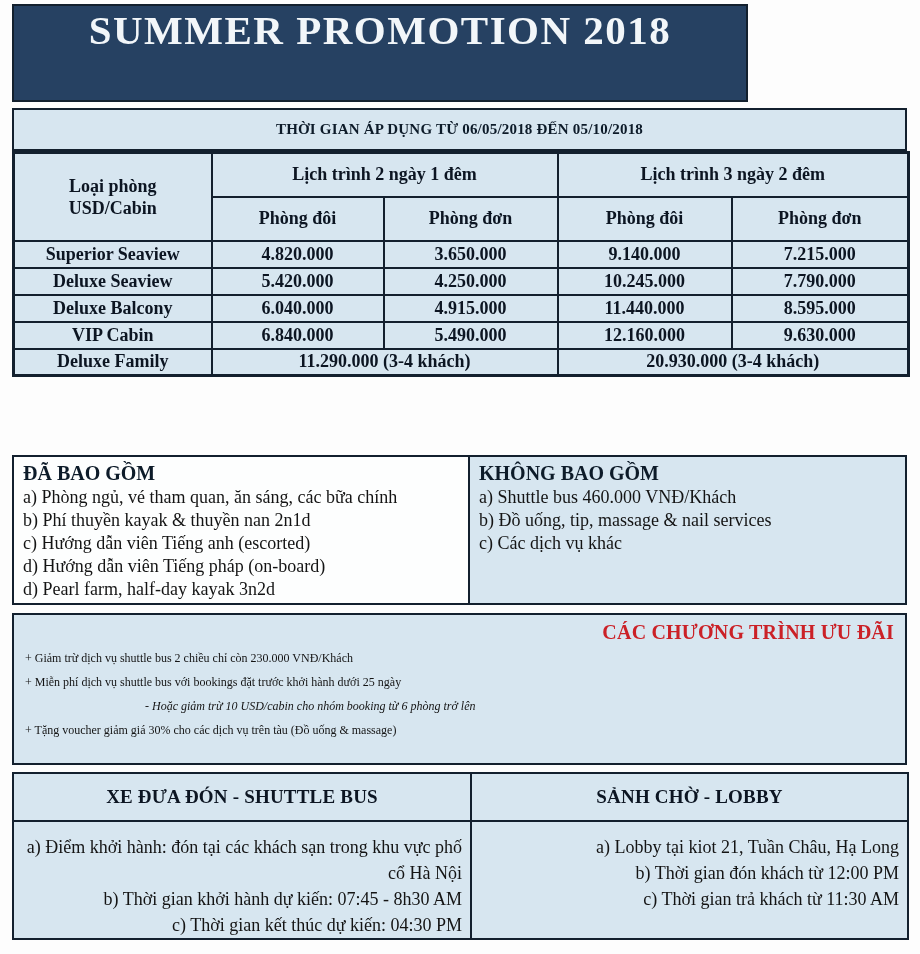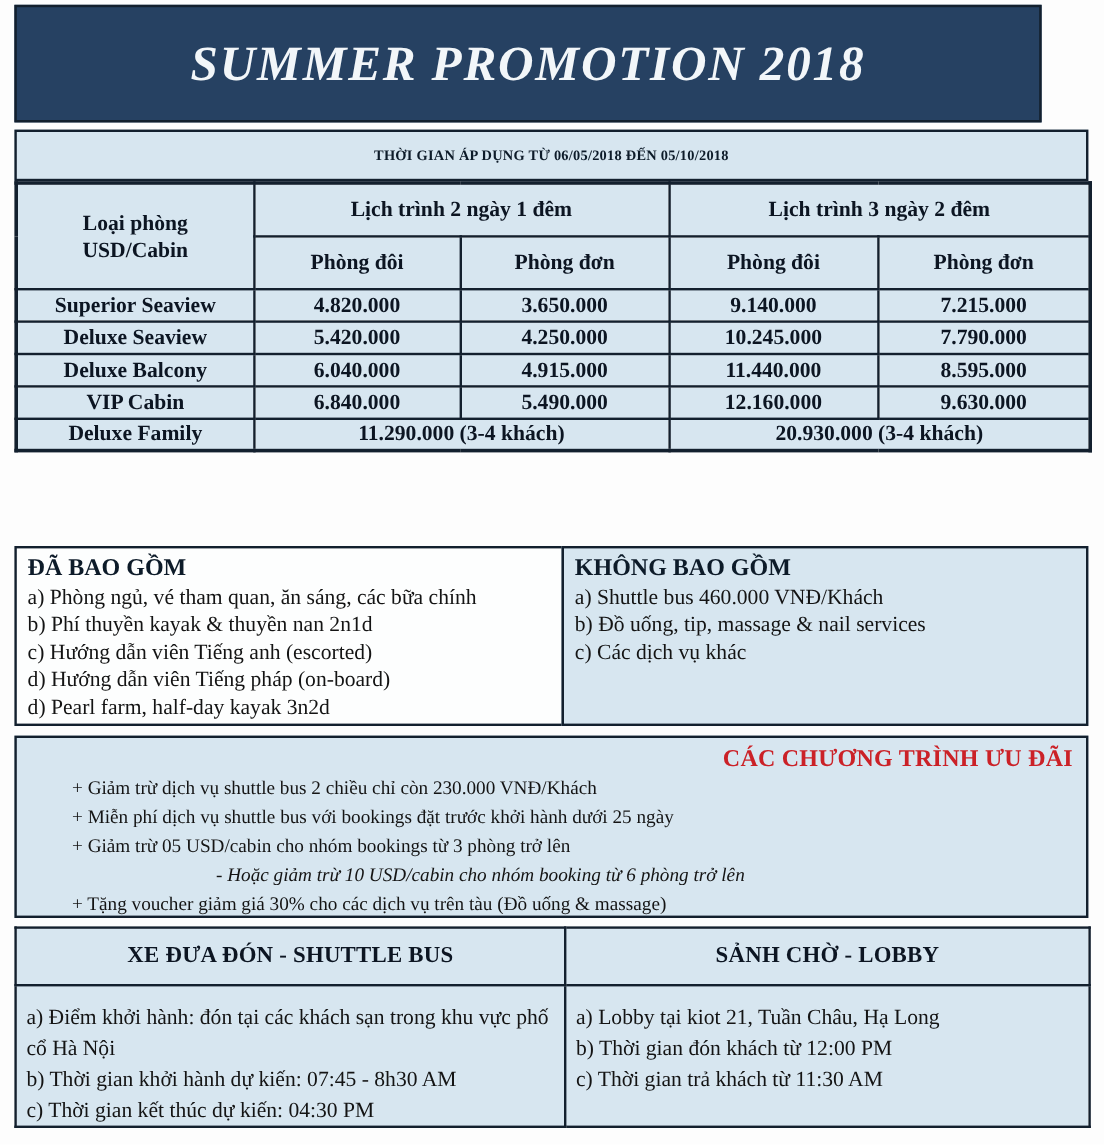--- a/index.html
+++ b/index.html
@@ -9,9 +9,9 @@
 
   
   .title-band {
-    position: absolute; top: 4px; left: 12px; width: 856px; height: 98px;
+    position: absolute; top: 4px; left: 12px; width: 736px; height: 98px;
     background: #264162; border: 2px solid #13202e;
-    display: flex; align-items: center; justify-content: center; font-style: italic;
+    display: flex; justify-content: center;
   }
   .title-band h1 {
     color: #f2f6f9; font-size: 41px; font-weight: bold; letter-spacing: 1.5px;

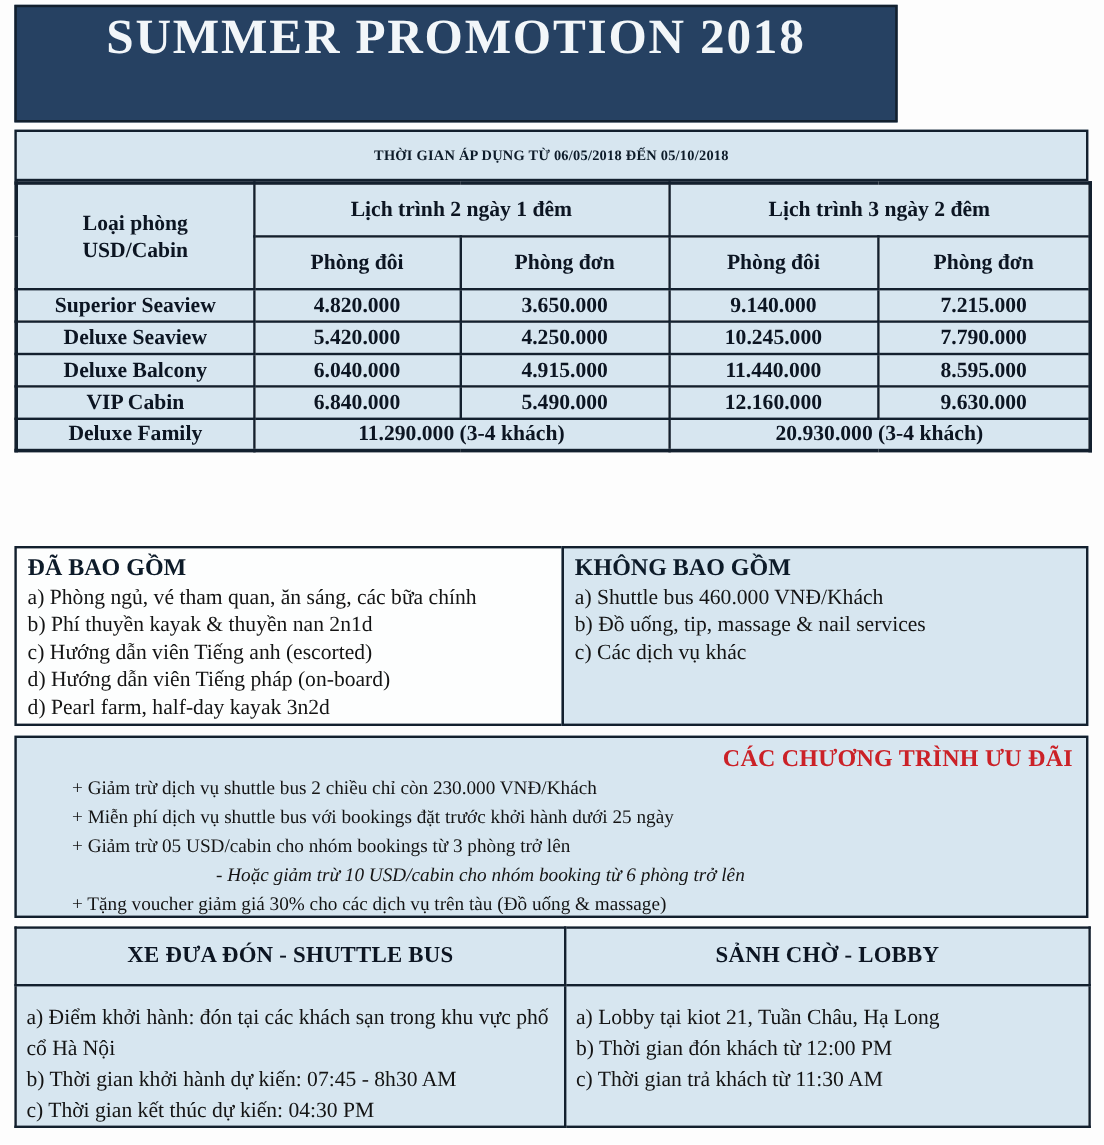--- a/index.html
+++ b/index.html
@@ -23,7 +23,7 @@
     position: absolute; top: 108px; left: 12px; width: 895px; height: 43px;
     background: #d7e6f0; border: 2px solid #13202e;
     display: flex; align-items: center; justify-content: center;
-    font-weight: bold; font-size: 12px; color: #0d1b29; letter-spacing: .2px;
+    font-weight: bold; font-size: 15px; color: #0d1b29; letter-spacing: .2px;
   }
 
   

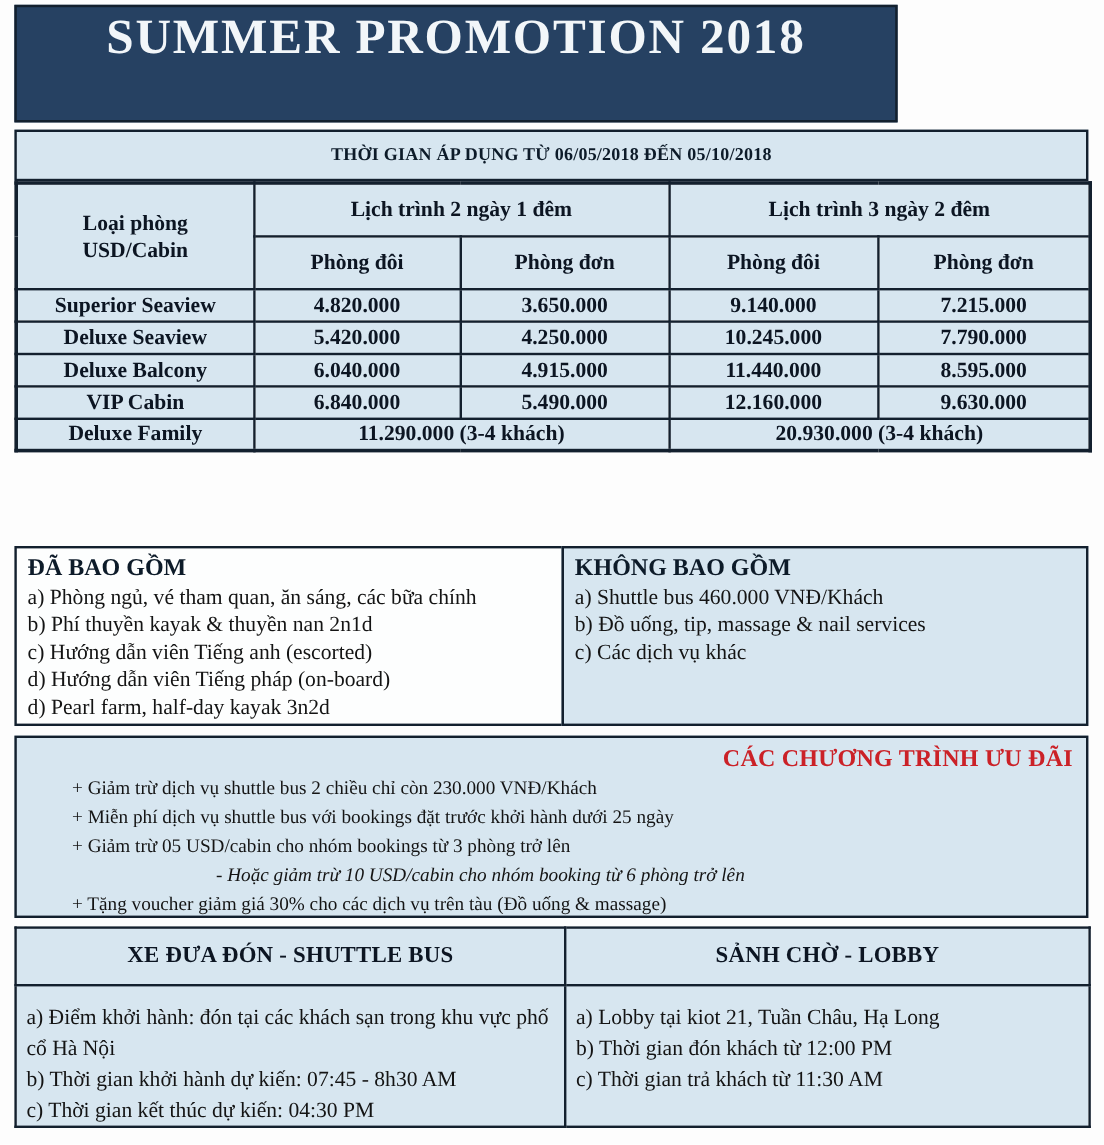--- a/index.html
+++ b/index.html
@@ -56,7 +56,7 @@
     background: #d7e6f0; border: 2px solid #13202e; padding: 4px 11px 0 11px;
   }
   .promo-title { color: #cb2127; font-weight: bold; font-size: 20px; line-height: 27px; letter-spacing: .2px; text-align: right; }
-  .promo-line { font-size: 16px; line-height: 24px; color: #141414; margin-left: 35px; }
+  .promo-line { font-size: 12px; line-height: 24px; color: #141414; }
   .promo-subline { font-style: italic; padding-left: 120px; }
 
   

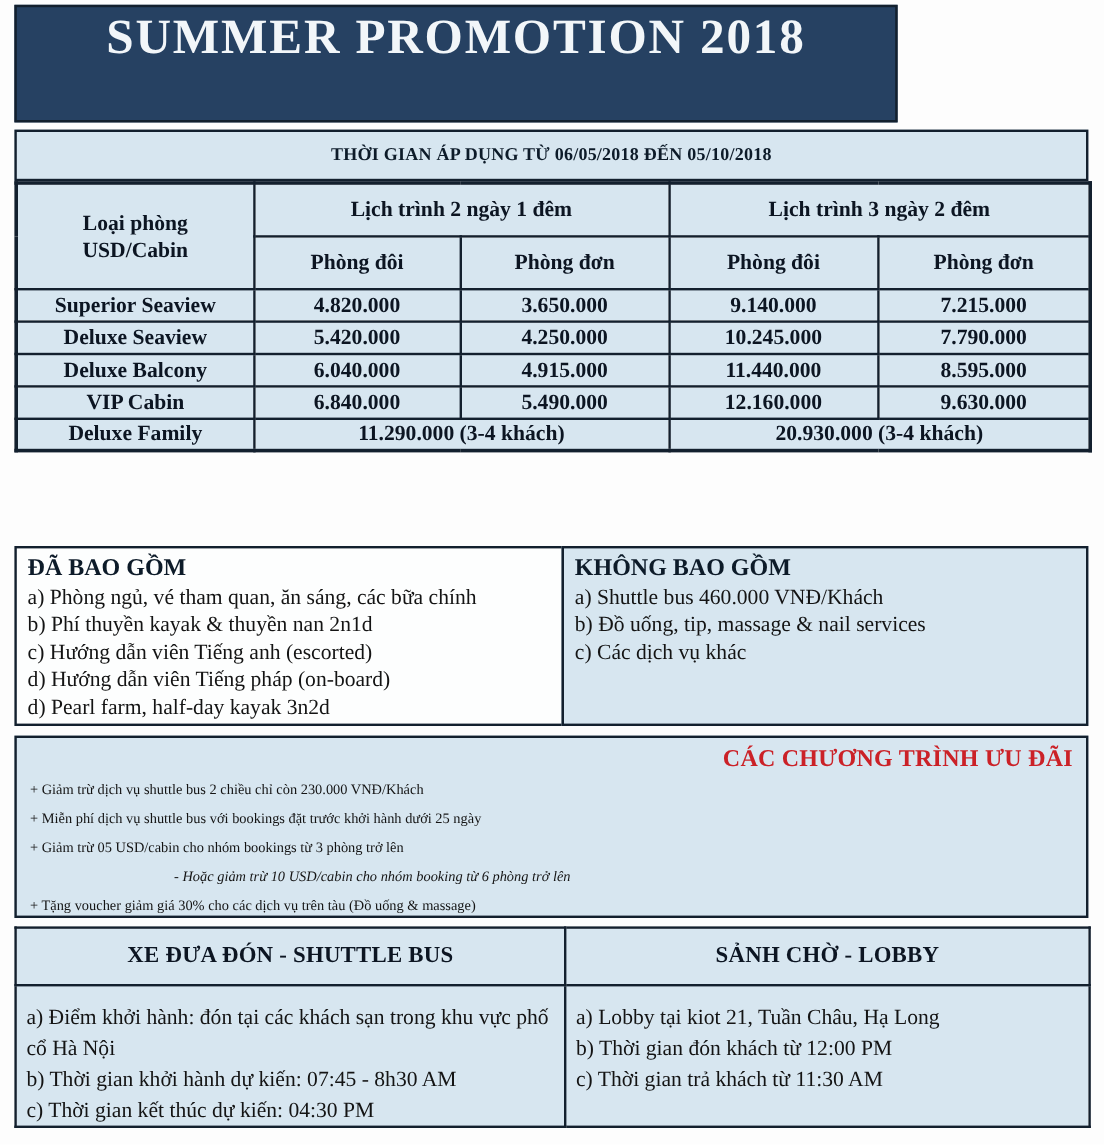--- a/index.html
+++ b/index.html
@@ -166,7 +166,6 @@
     <div class="promo-title">CÁC CHƯƠNG TRÌNH ƯU ĐÃI</div>
     <div class="promo-line">+ Giảm trừ dịch vụ shuttle bus 2 chiều chỉ còn 230.000 VNĐ/Khách</div>
     <div class="promo-line">+ Miễn phí dịch vụ shuttle bus với bookings đặt trước khởi hành dưới 25 ngày</div>
-    <div class="promo-line">+ Giảm trừ 05 USD/cabin cho nhóm bookings từ 3 phòng trở lên</div>
     <div class="promo-line promo-subline">- Hoặc giảm trừ 10 USD/cabin cho nhóm booking từ 6 phòng trở lên</div>
     <div class="promo-line">+ Tặng voucher giảm giá 30% cho các dịch vụ trên tàu (Đồ uống &amp; massage)</div>
   </div>

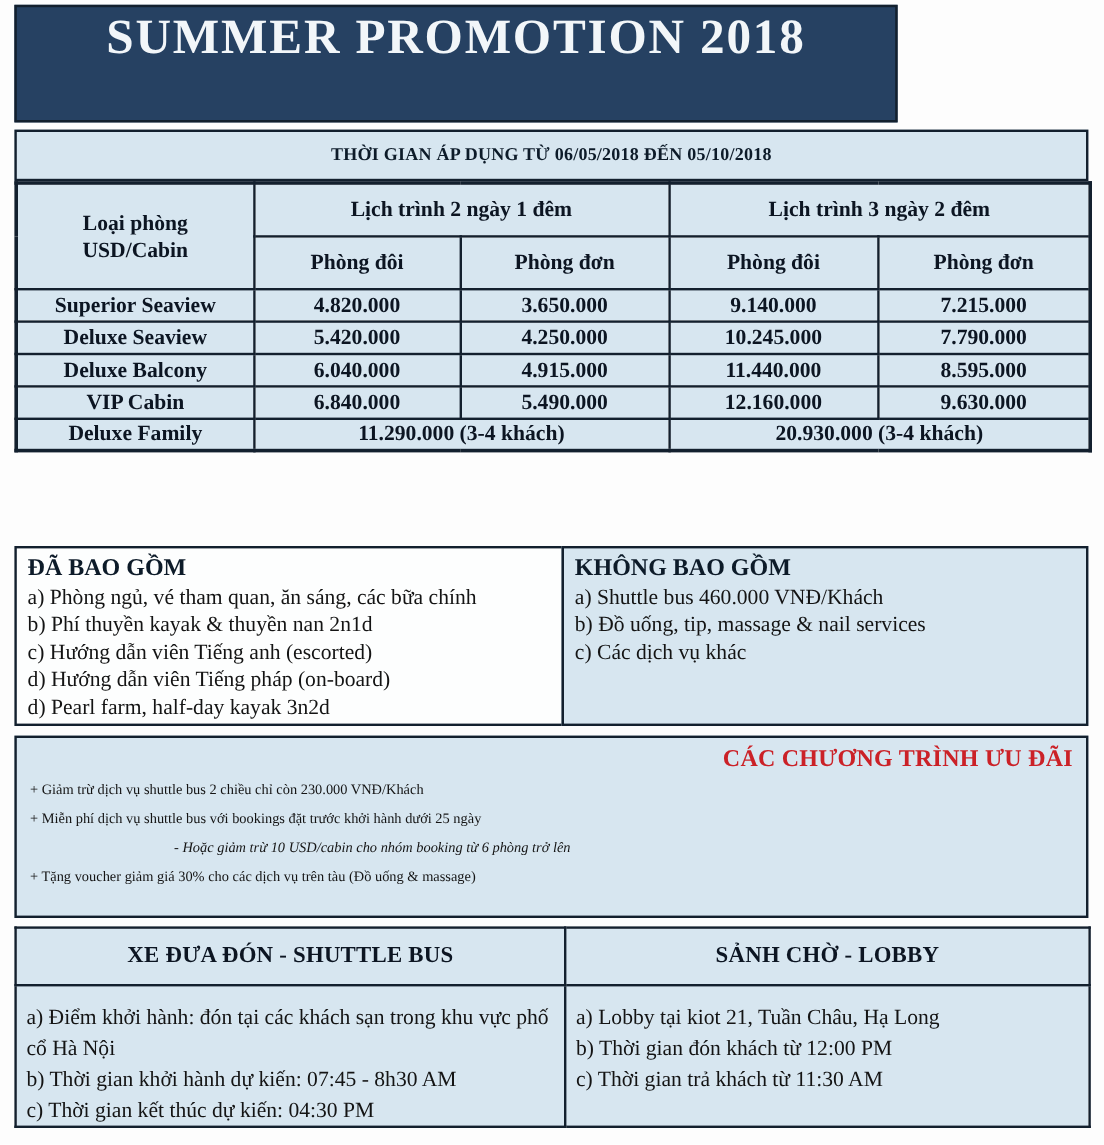--- a/index.html
+++ b/index.html
@@ -64,7 +64,7 @@
     position: absolute; top: 772px; left: 12px; width: 895px; height: 166px;
     border-collapse: collapse; table-layout: fixed; border: 2px solid #13202e;
   }
-  table.bottom-table td { background: #d7e6f0; border: 2px solid #13202e; overflow: hidden; }
+  table.bottom-table td { background: #d7e6f0; border: 2px solid #13202e; overflow: hidden; text-align: right; }
   tr.bt-header { height: 48px; }
   tr.bt-header td {
     text-align: center; vertical-align: middle;

